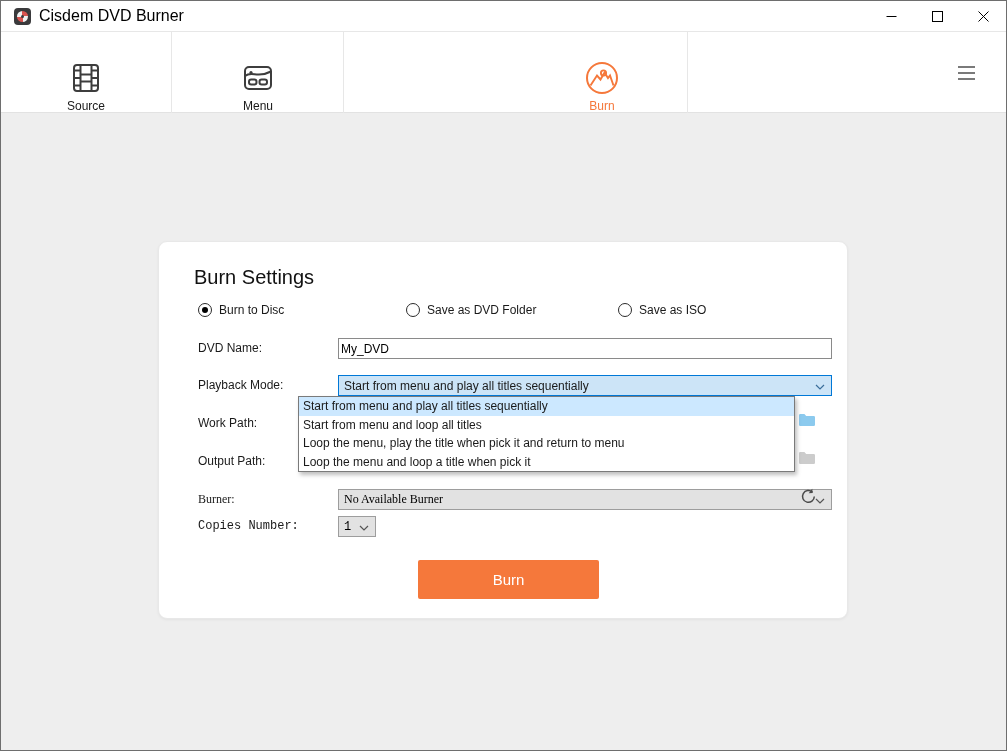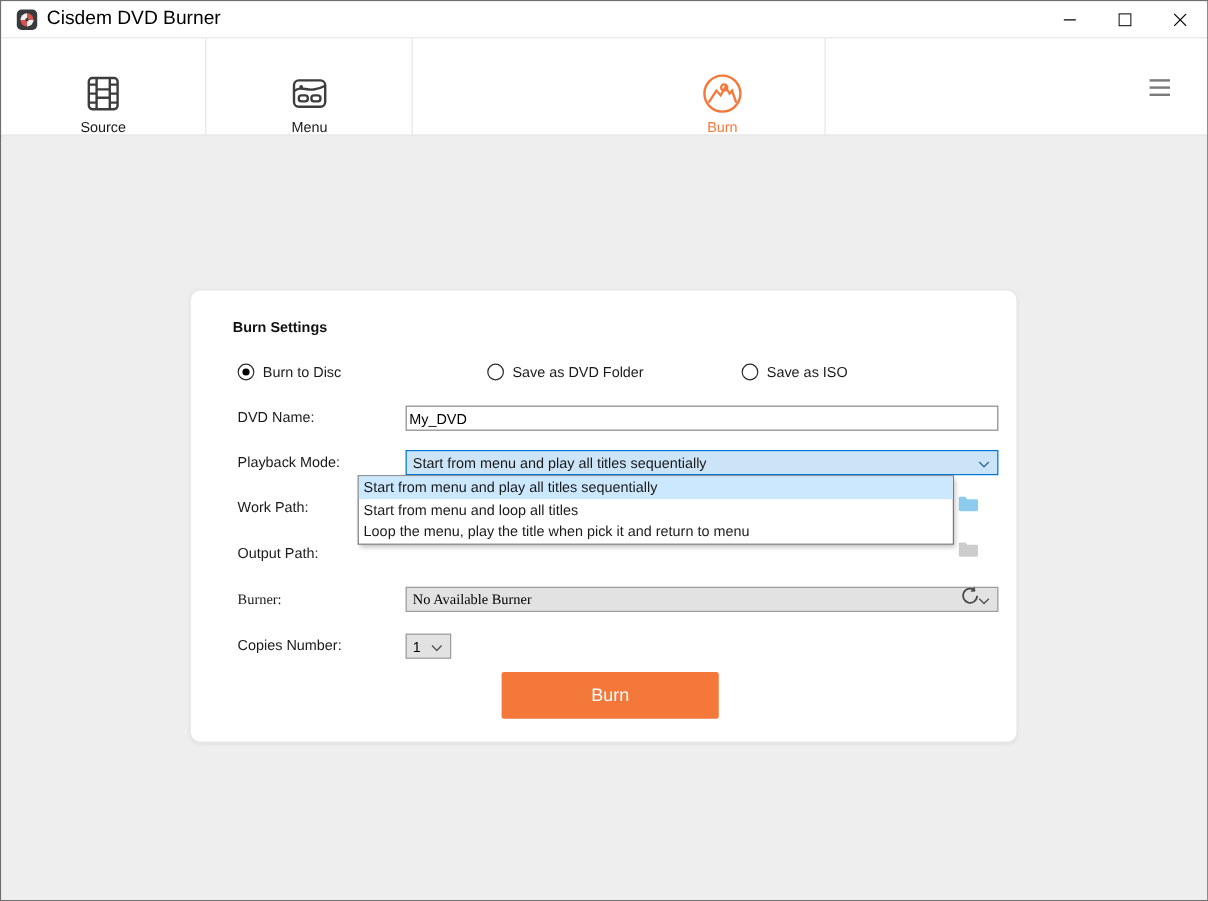--- a/index.html
+++ b/index.html
@@ -59,7 +59,7 @@
     background: #ffffff; border: 1px solid #e8e8e8; border-radius: 9px;
     box-shadow: 0 1px 3px rgba(0,0,0,0.05);
   }
-  .card-title { position: absolute; left: 35px; top: 24px; font-size: 12px; font-weight: 700; color: #111; }
+  .card-title { position: absolute; left: 35px; top: 24px; font-size: 20px; font-weight: 400; color: #111; }
   
   .radio-row { position: absolute; left: 0; top: 61px; width: 100%; height: 18px; }
   .radio { position: absolute; display: flex; align-items: center; gap: 7px; cursor: default; }

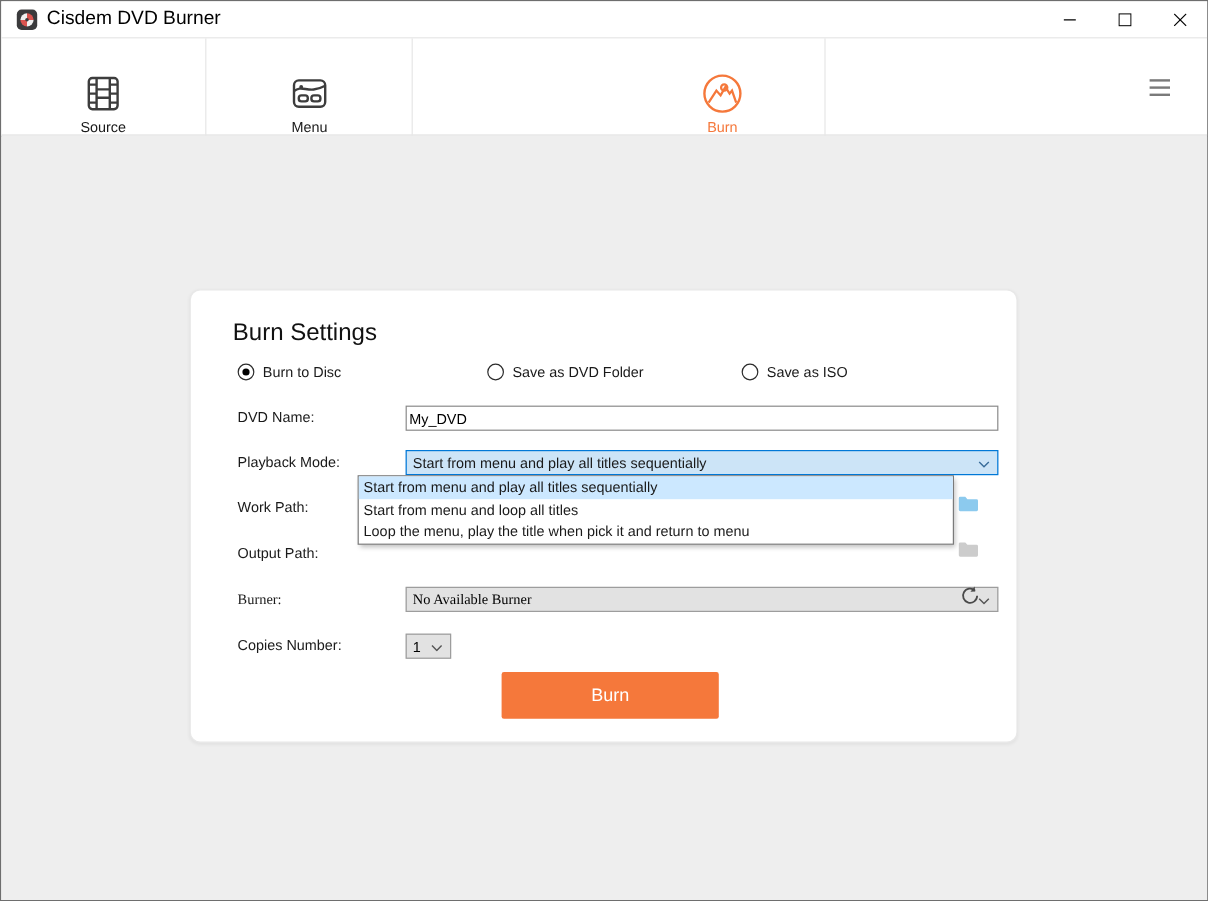--- a/index.html
+++ b/index.html
@@ -281,6 +281,7 @@
         <div class="dd-item highlighted">Start from menu and play all titles sequentially</div>
         <div class="dd-item">Start from menu and loop all titles</div>
         <div class="dd-item">Loop the menu, play the title when pick it and return to menu</div>
+        <div class="dd-item">Loop the menu and loop a title when pick it</div>
       </div>
 
     </div>

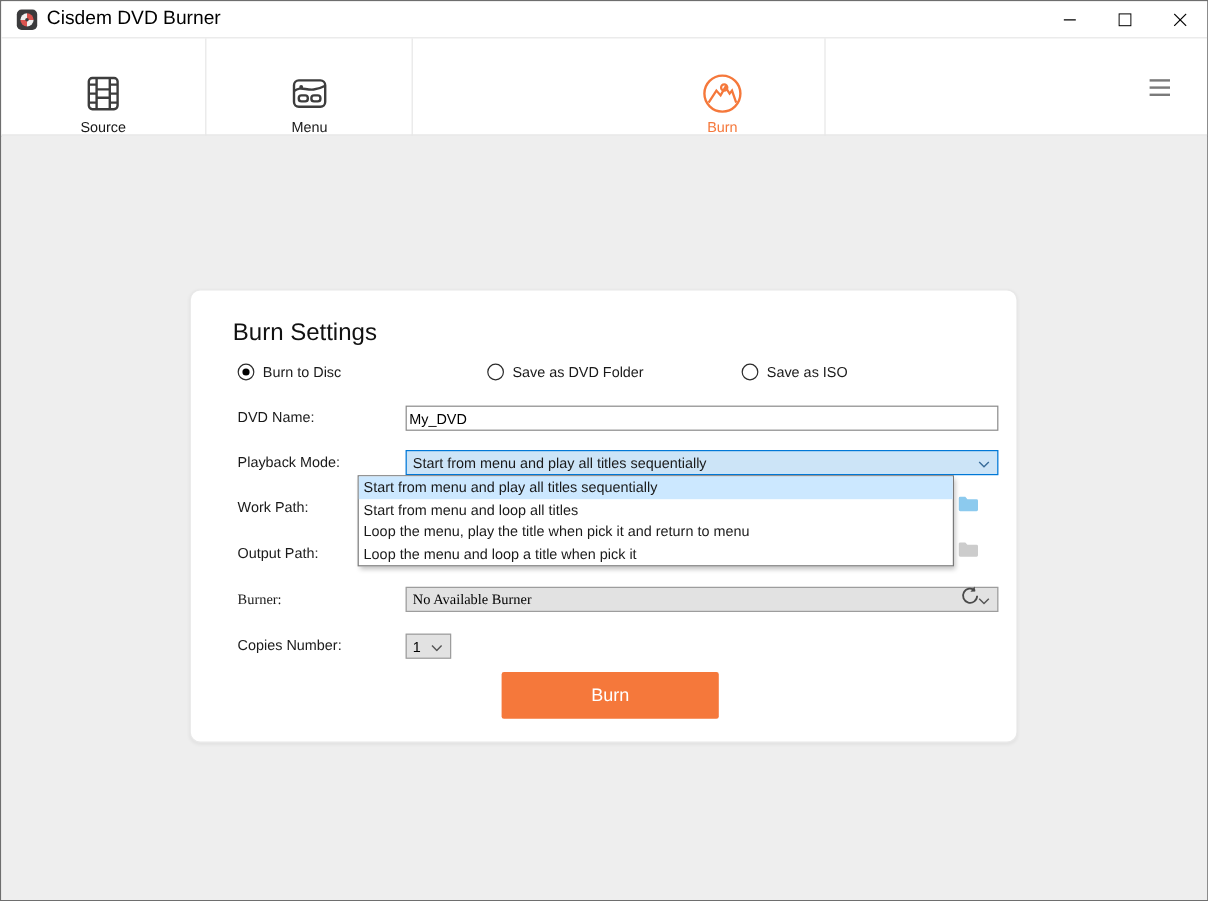--- a/index.html
+++ b/index.html
@@ -82,7 +82,7 @@
   .row-work   { top: 171px; }
   .row-output { top: 209px; }
   .row-burner { top: 247px; font-family: Liberation Serif, serif; }
-  .row-copies { top: 286px; }
+  .row-copies { top: 274px; font-family: Liberation Mono, monospace; }
   .text-input {
     position: absolute; left: 140px; top: 0; width: 494px; height: 21px;
     border: 1px solid #8a8a8a; background: #fff; font: 12px "Liberation Sans", sans-serif;

